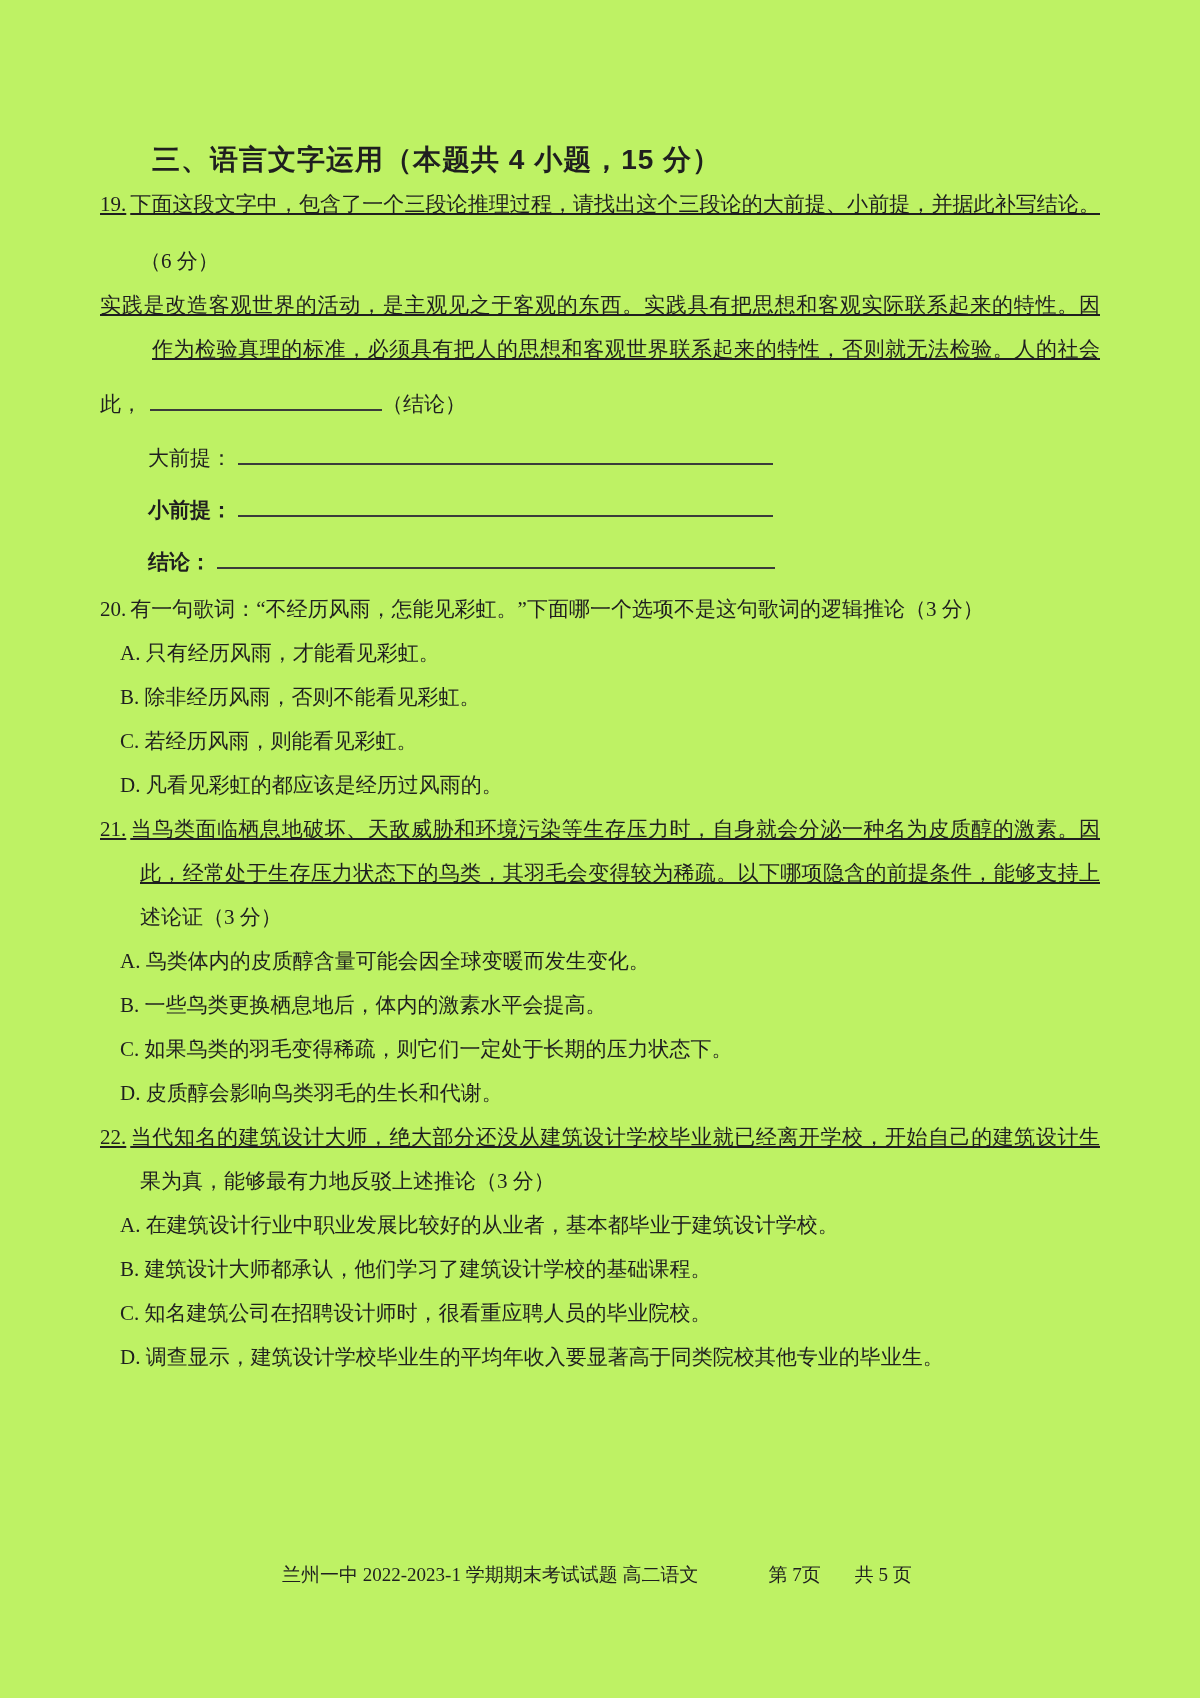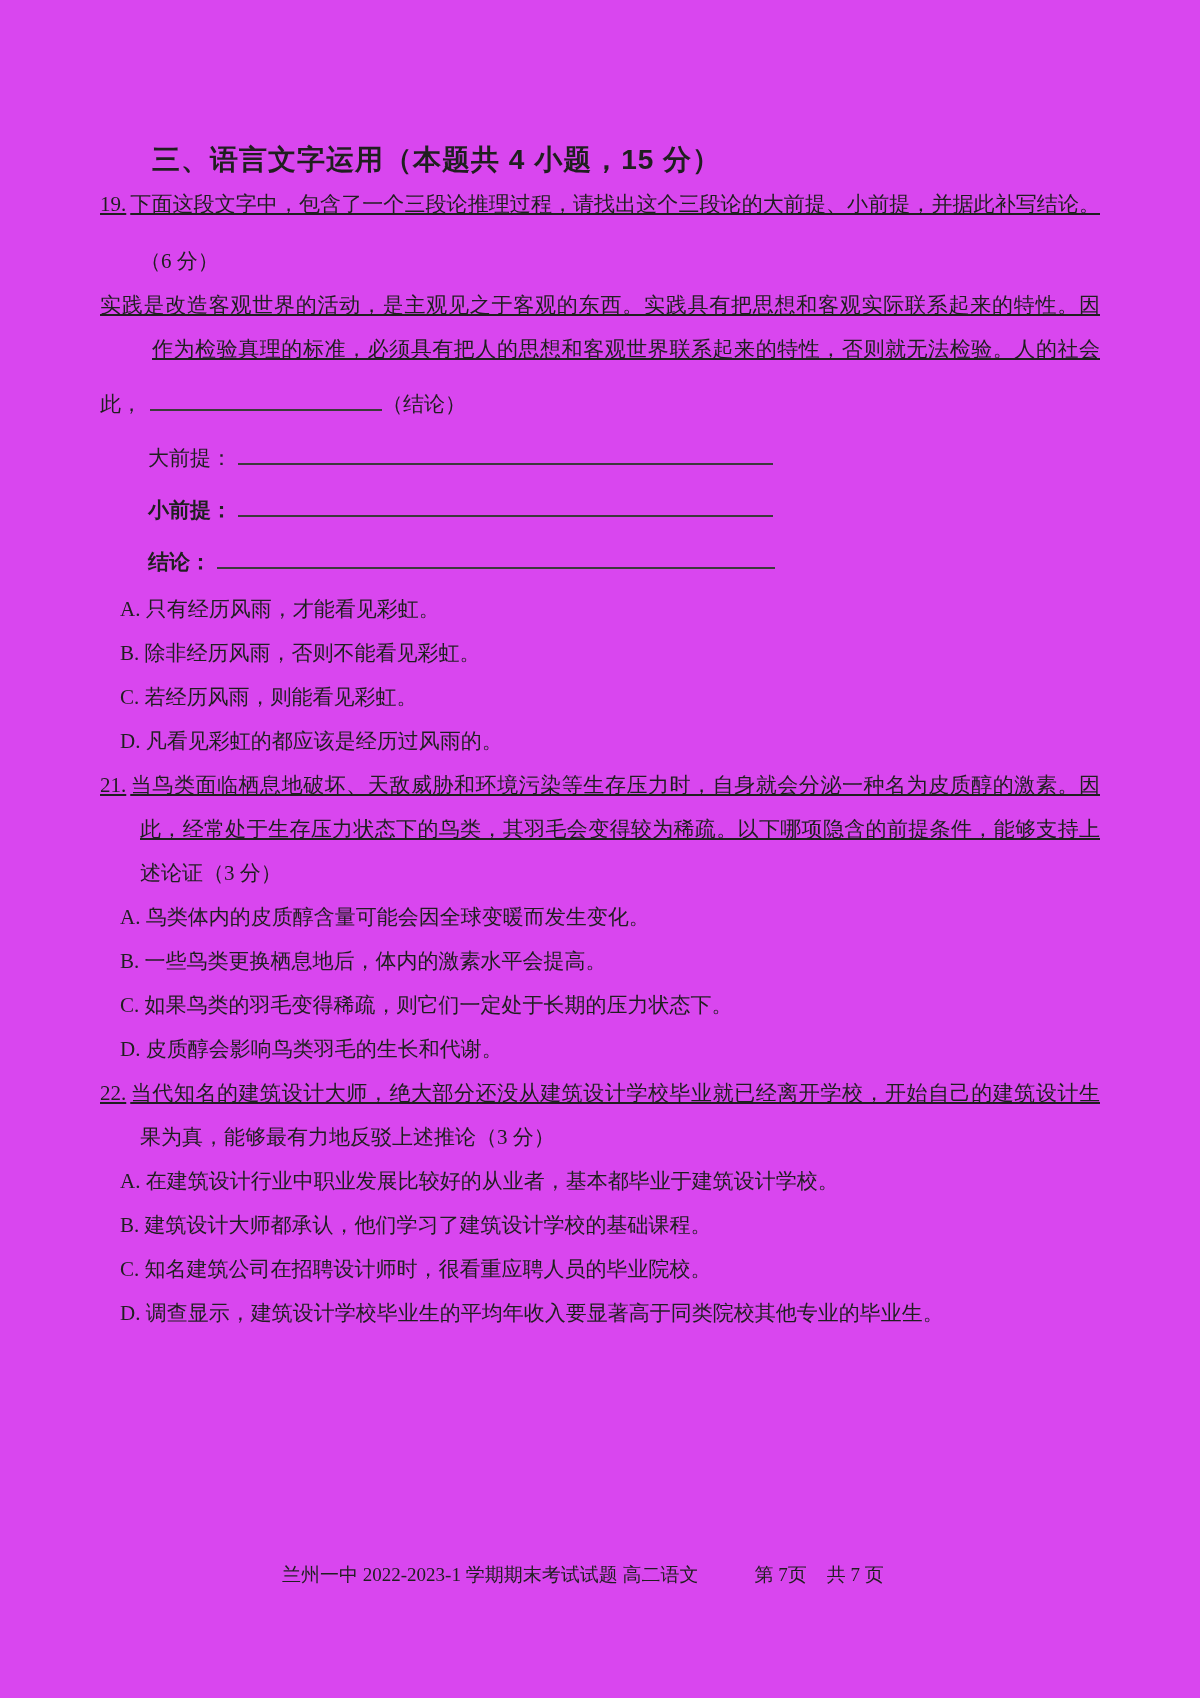--- a/index.html
+++ b/index.html
@@ -6,7 +6,7 @@
   .page {
     position:relative;
     width:1200px; height:1698px;
-    background:#d946ef;
+    background:#bef264;
     color:#1f1f1f;
     font-family:"Liberation Serif","DejaVu Serif",serif;
     overflow:hidden;

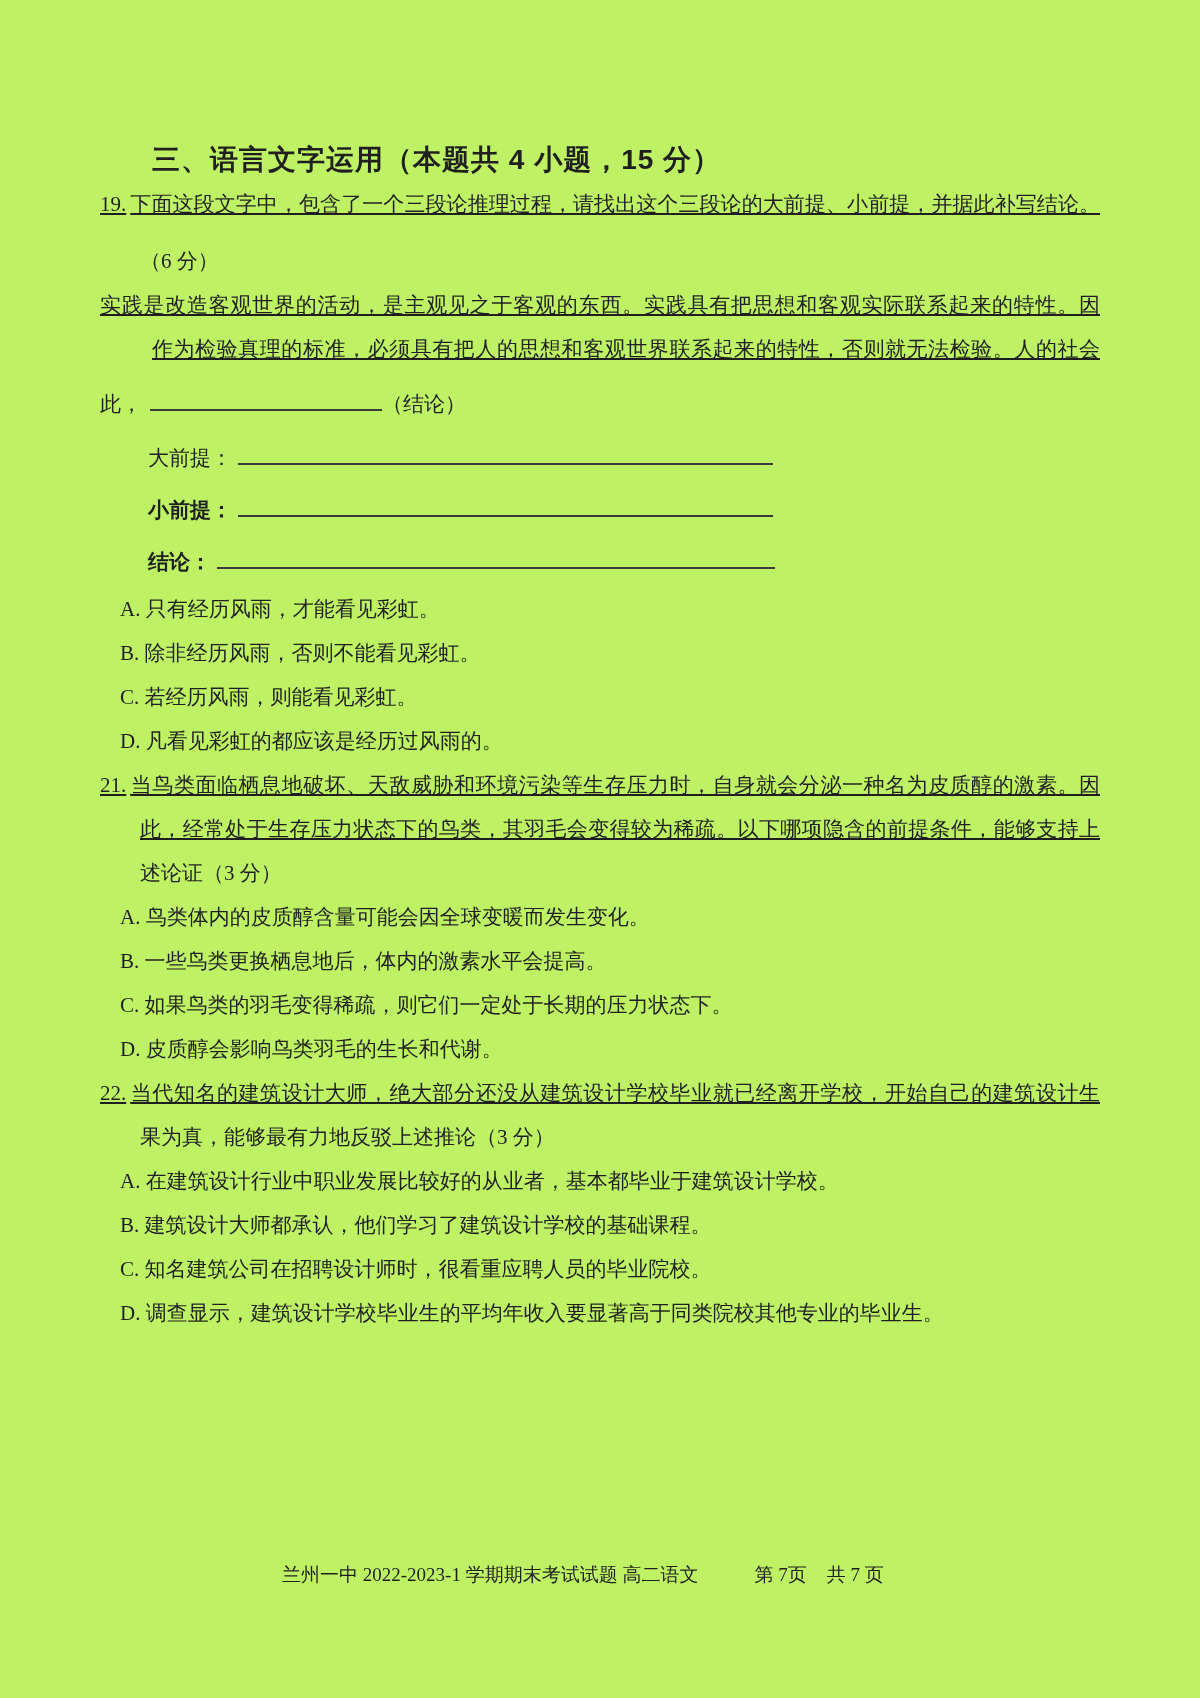--- a/index.html
+++ b/index.html
@@ -84,6 +84,7 @@
     <div class="line tall pad48 mt2"><span>小前提：</span><span class="blank blank-major"></span></div>
     <div class="line tall pad48 mt2"><span>结论：</span><span class="blank blank-concl"></span></div>
 
+    <div class="line"><span class="qnum">20.</span><span>有一句歌词：“不经历风雨，怎能见彩虹。”下面哪一个选项不是这句歌词的逻辑推论（3 分）</span></div>
     <div class="line pad20">A. 只有经历风雨，才能看见彩虹。</div>
     <div class="line pad20">B. 除非经历风雨，否则不能看见彩虹。</div>
     <div class="line pad20">C. 若经历风雨，则能看见彩虹。</div>

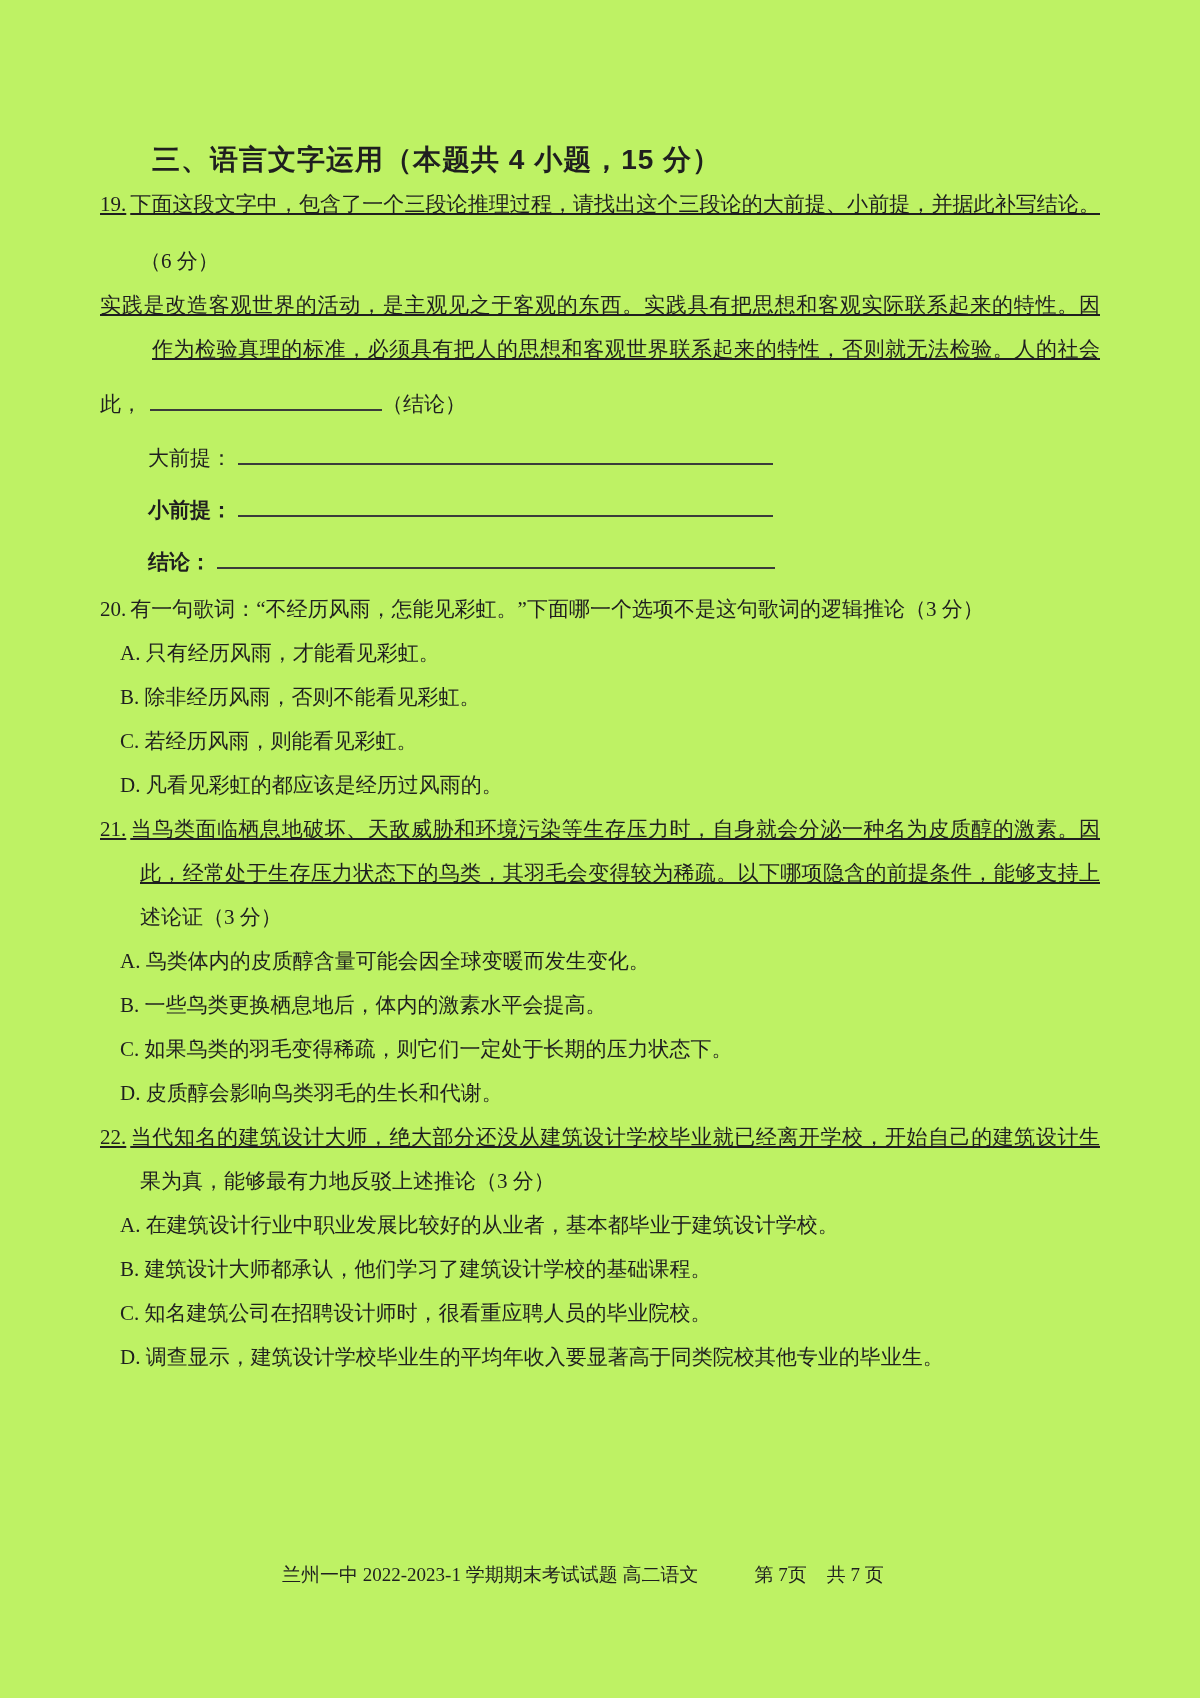--- a/index.html
+++ b/index.html
@@ -62,6 +62,7 @@
     display:flex;
     align-items:baseline;
     white-space:nowrap;
+    gap:14px;
   }
   .footer .ftitle { margin-left:282px; }
   .footer .fpage  { margin-left:56px; }

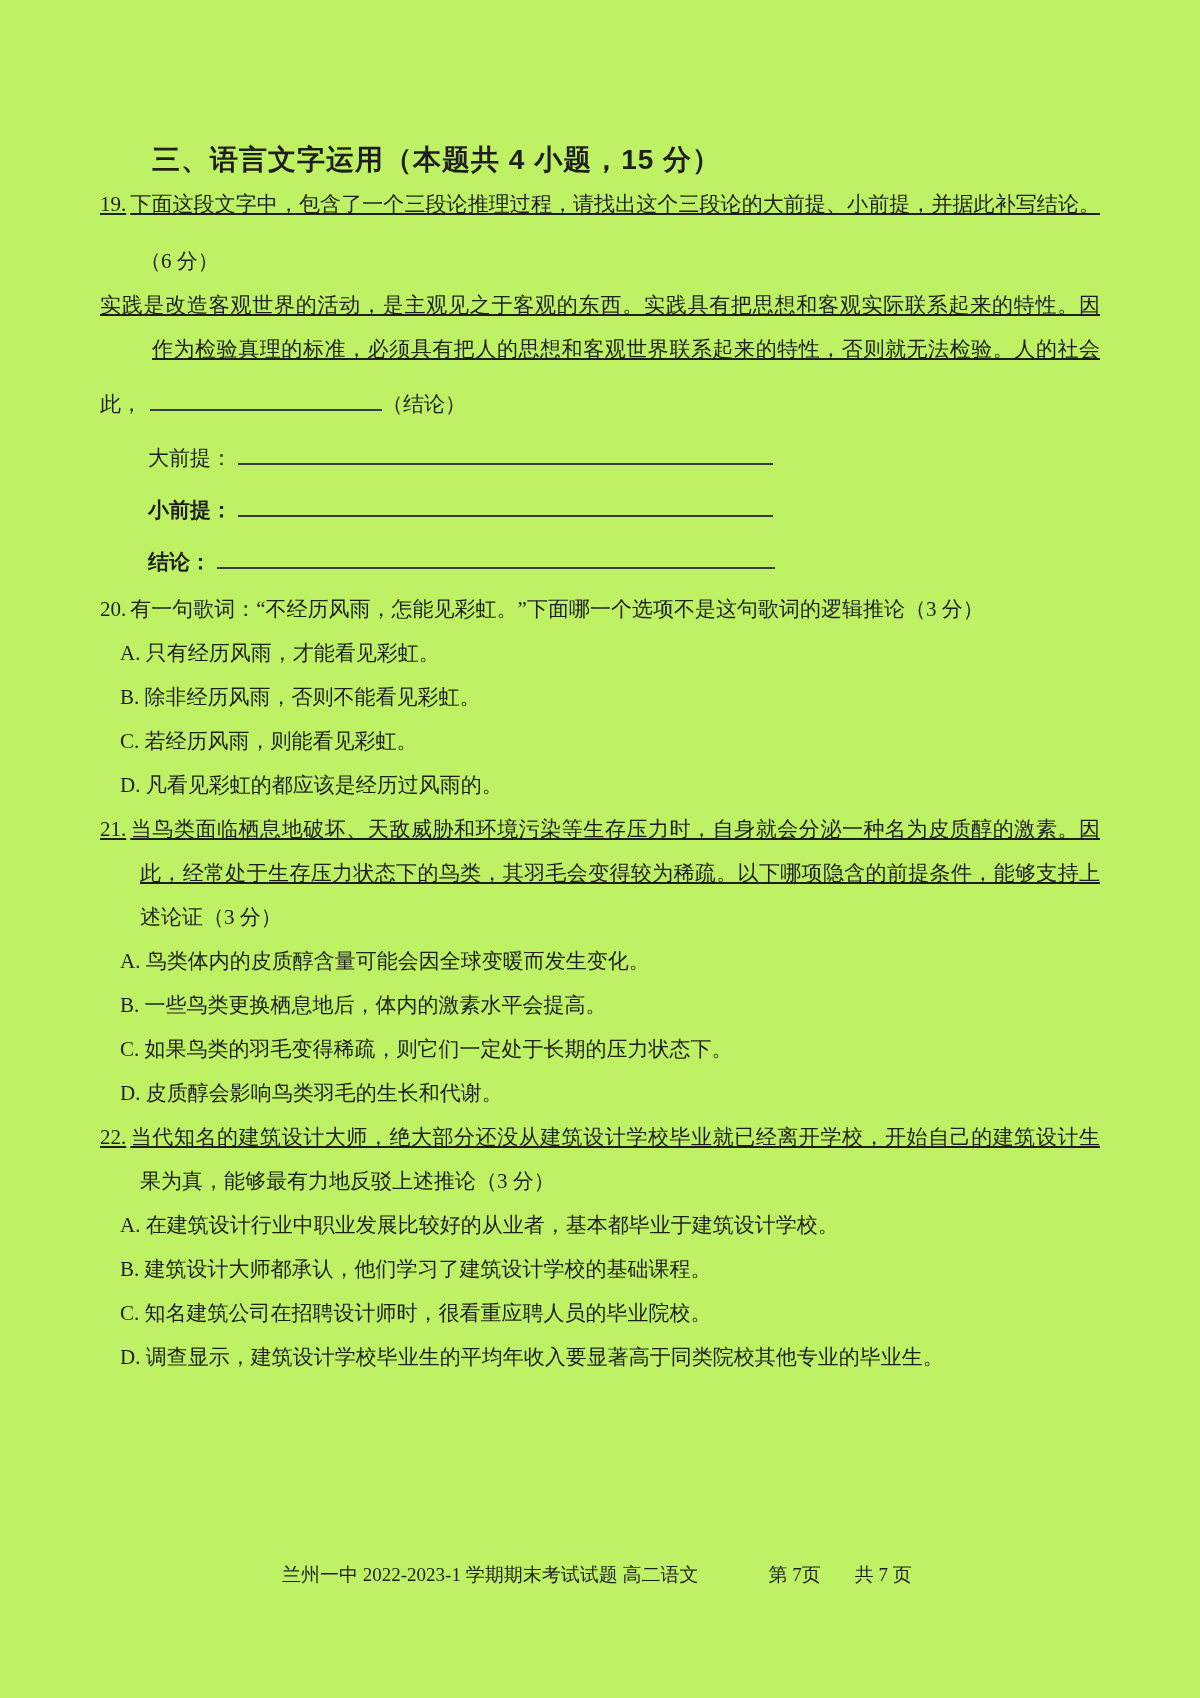--- a/index.html
+++ b/index.html
@@ -111,7 +111,7 @@
   <div class="footer">
     <span class="ftitle">兰州一中 2022-2023-1 学期期末考试试题 高二语文</span>
     <span class="fpage">第 7页</span>
-    <span class="ftotal">共 7 页</span>
+    <span class="ftotal">共 5 页</span>
   </div>
 </div>
 

